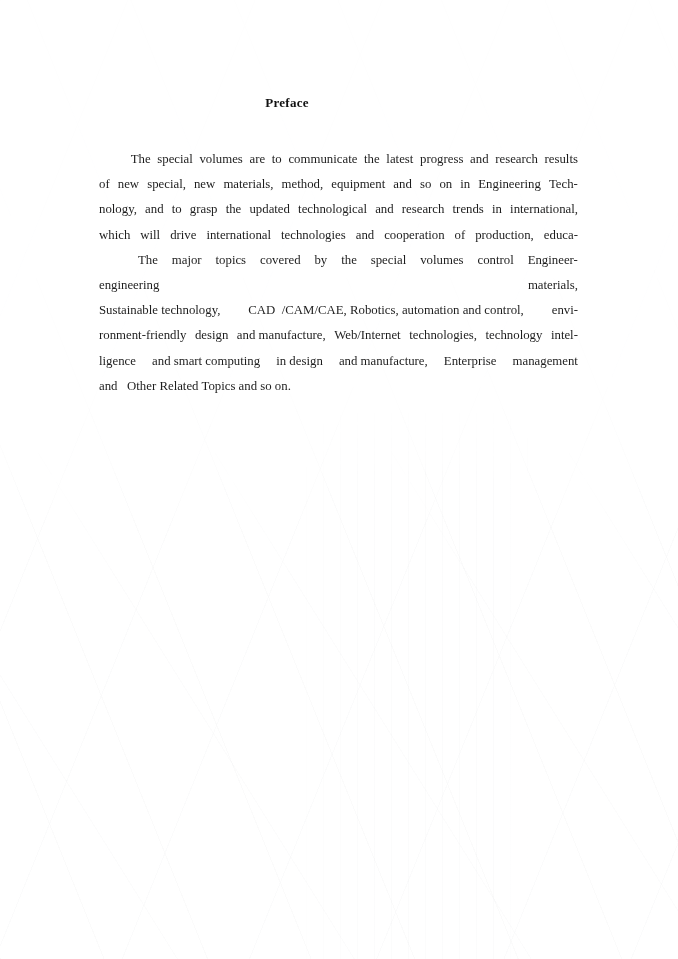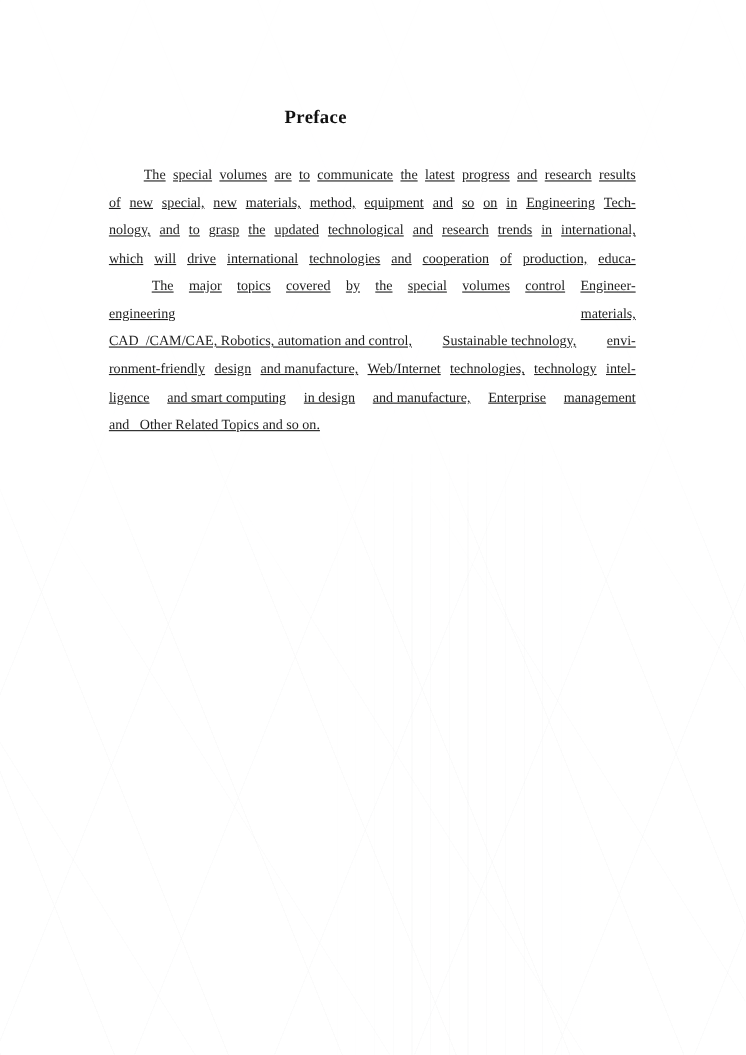--- a/index.html
+++ b/index.html
@@ -99,7 +99,7 @@
     top: 86px;
     width: 574px;
     text-align: center;
-    font-size: 17px;
+    font-size: 13px;
     font-weight: bold;
     letter-spacing: 0.3px;
     color: #111111;

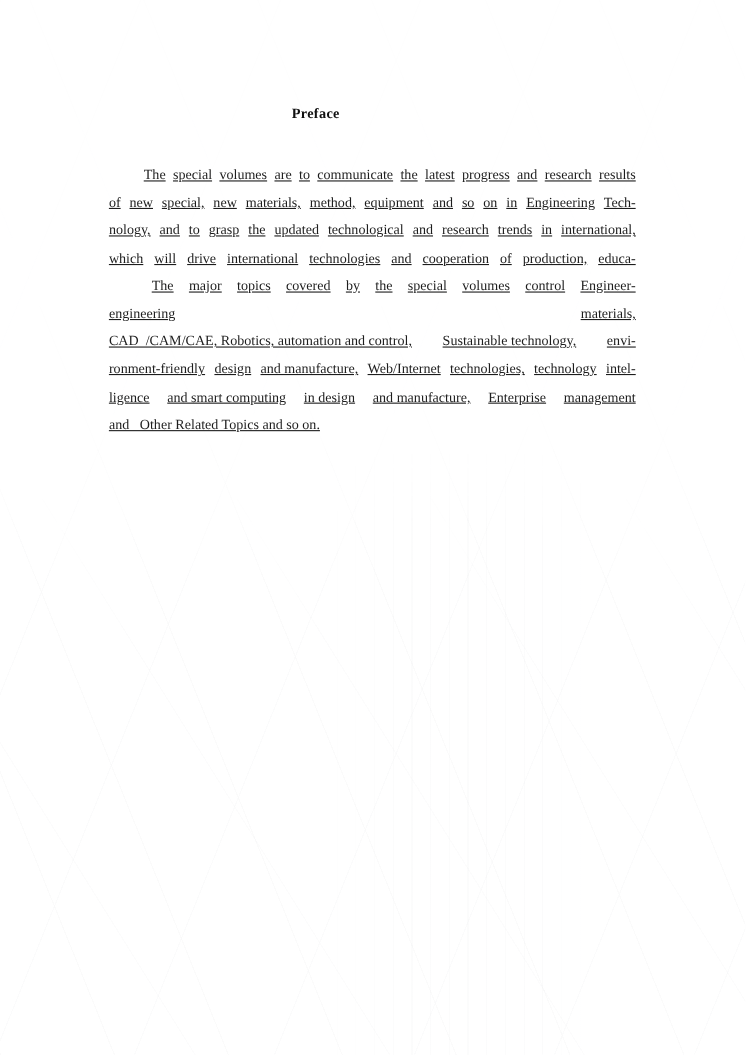--- a/index.html
+++ b/index.html
@@ -122,7 +122,6 @@
   .para .line {
     display: block;
     white-space: pre;
-    text-decoration: underline;
   }
 
   

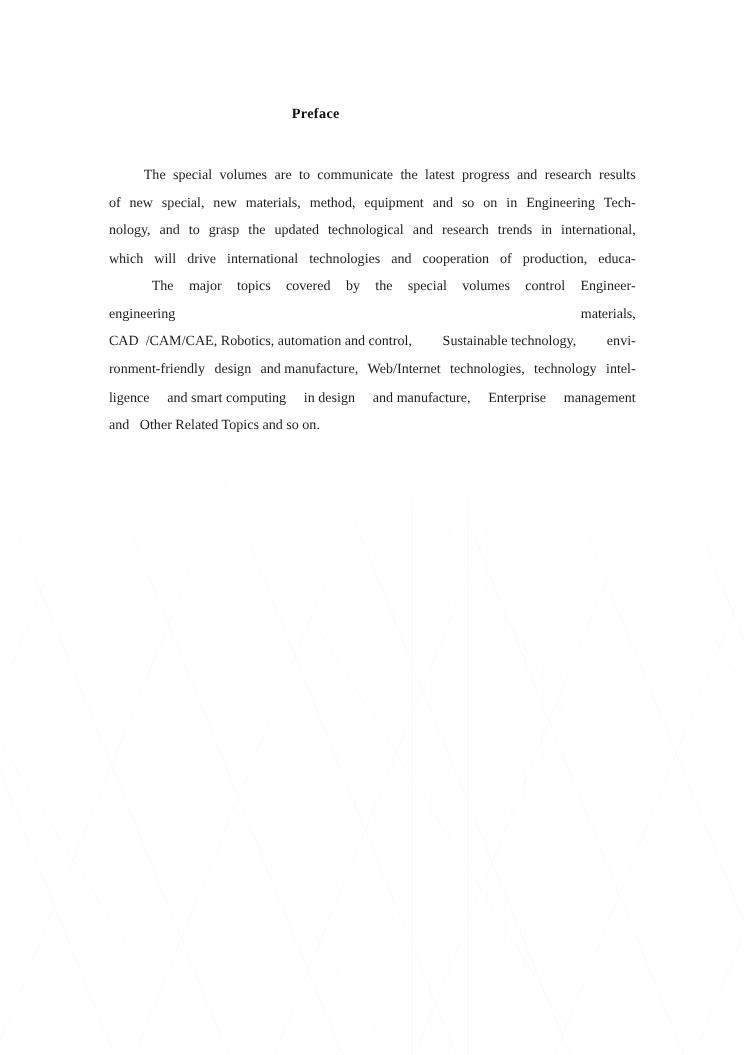--- a/index.html
+++ b/index.html
@@ -167,7 +167,7 @@
       <p class="para">
         <span class="line just"><span class="indent"></span><span>The</span><span>major</span><span>topics</span><span>covered</span><span>by</span><span>the</span><span>special</span><span>volumes</span><span>control</span><span>Engineer-</span></span>
         <span class="line just"><span>engineering</span><span>materials,</span></span>
-        <span class="line just"><span>CAD  /CAM/CAE, Robotics, automation and control,</span><span>Sustainable technology,</span><span>envi-</span></span>
+        <span class="line just"><span>Sustainable technology,</span><span>CAD  /CAM/CAE, Robotics, automation and control,</span><span>envi-</span></span>
         <span class="line just"><span>ronment-friendly</span><span>design</span><span>and manufacture,</span><span>Web/Internet</span><span>technologies,</span><span>technology</span><span>intel-</span></span>
         <span class="line just"><span>ligence</span><span>and smart computing</span><span>in design</span><span>and manufacture,</span><span>Enterprise</span><span>management</span></span>
         <span class="line">and   Other Related Topics and so on.</span>

